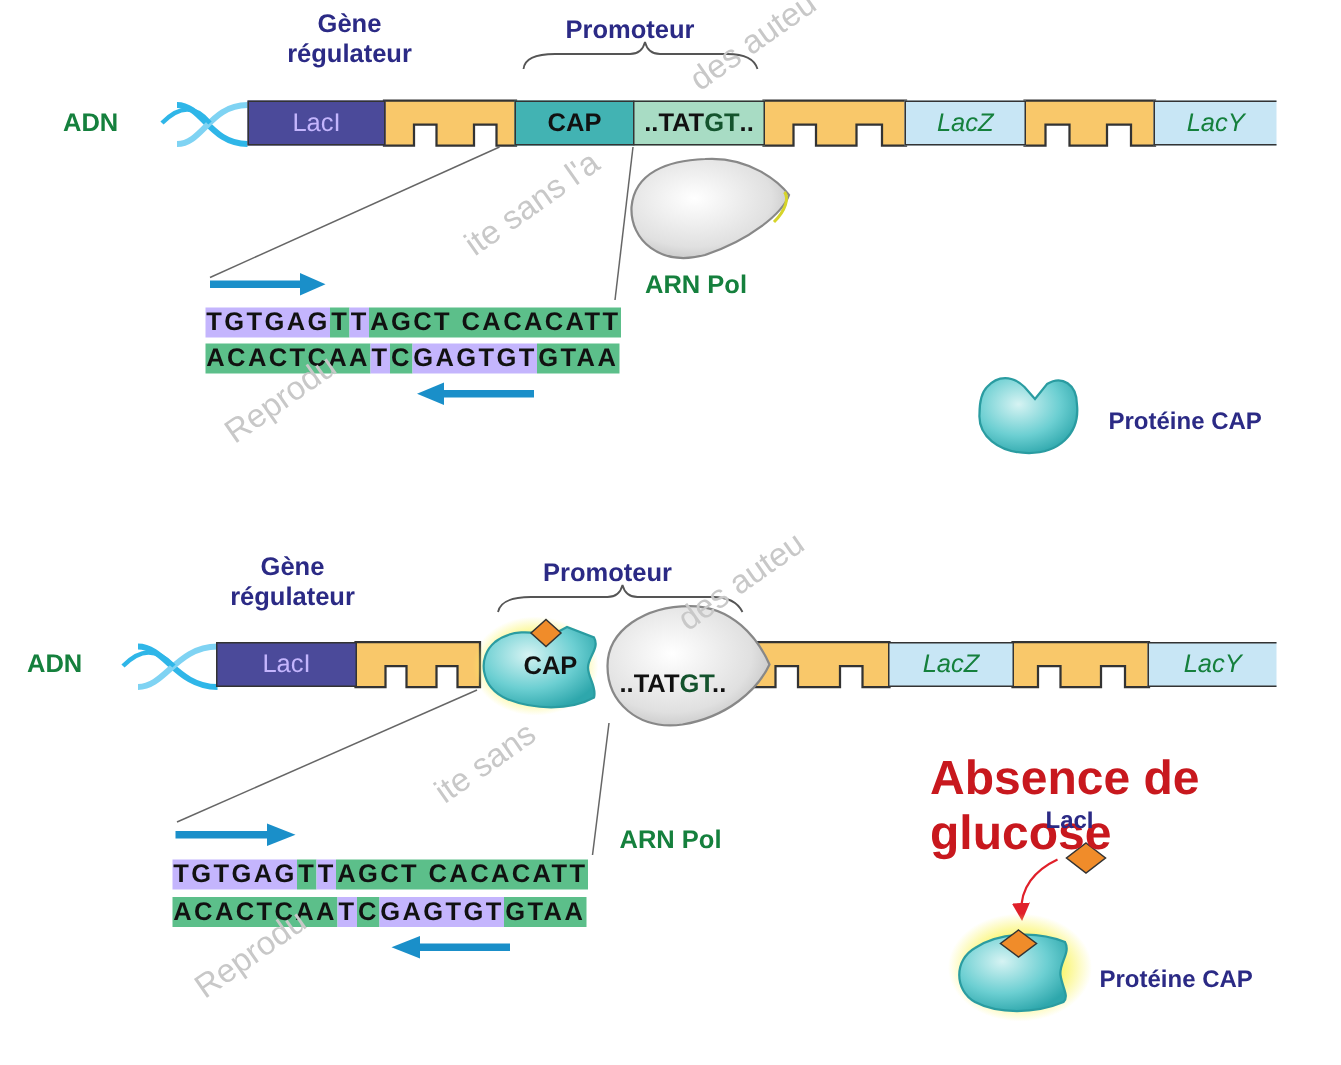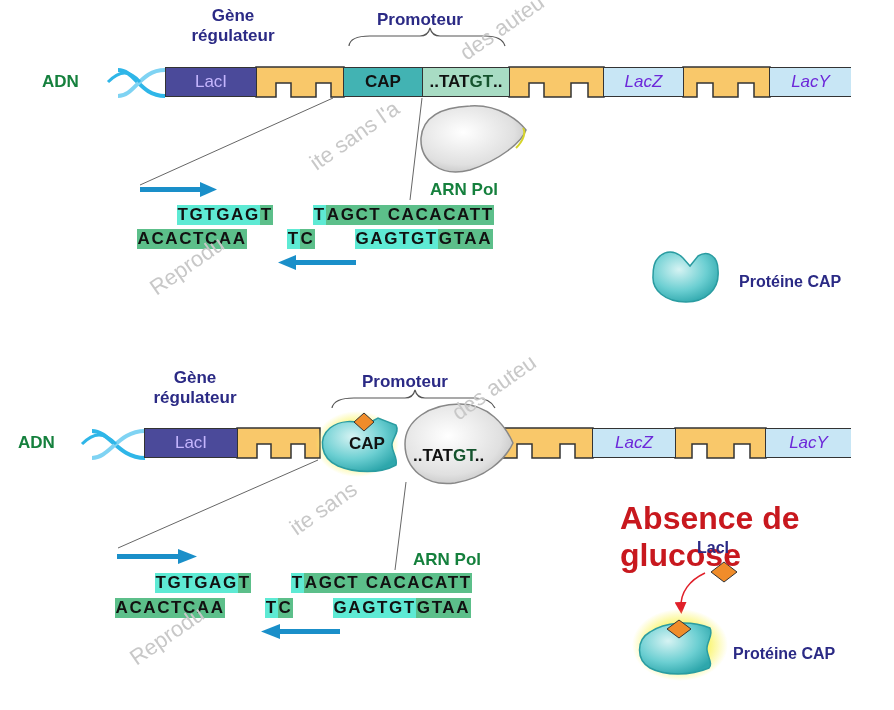--- a/index.html
+++ b/index.html
@@ -11,7 +11,7 @@
   .lacI{background:#4b4a9a;color:#c4b5fd;}
   .cap-box{background:#42b3b3;color:#111;font-weight:bold;}
   .tatgt-box{background:#a8dcc4;color:#111;font-weight:bold;}
-  .lacz{background:#c8e6f5;color:#6d28d9;font-style:italic;}
+  .lacz{background:#c8e6f5;color:#15803d;font-style:italic;}
   .red{color:#14532d;}
   .seqrow{position:absolute;display:flex;font-weight:bold;font-size:17px;letter-spacing:1.6px;height:20px;line-height:20px;color:#111;}
   .seqrow span{display:inline-block;padding:0 0.5px;}

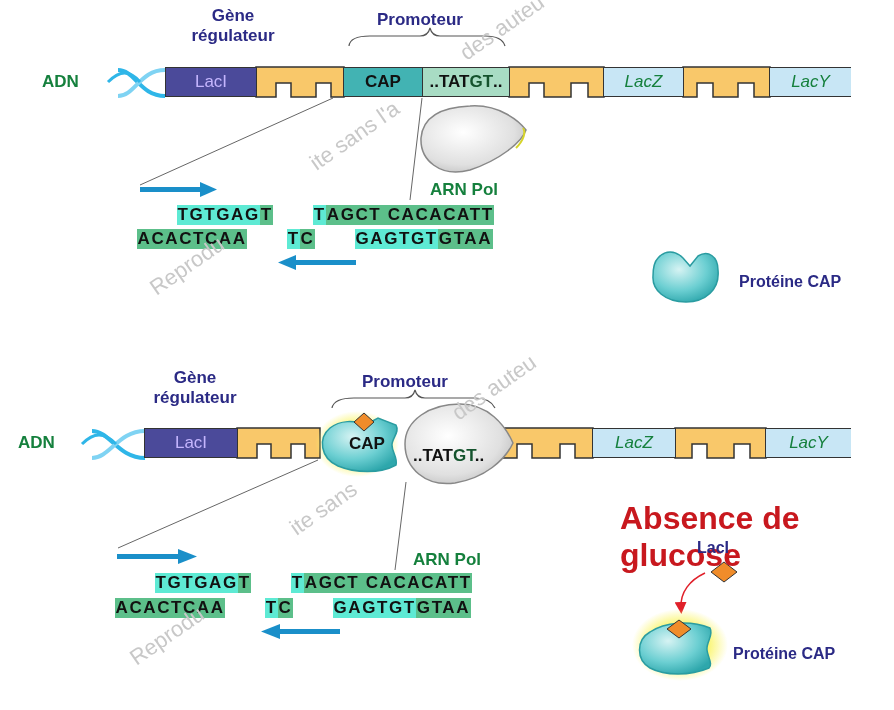--- a/index.html
+++ b/index.html
@@ -16,7 +16,7 @@
   .seqrow{position:absolute;display:flex;font-weight:bold;font-size:17px;letter-spacing:1.6px;height:20px;line-height:20px;color:#111;}
   .seqrow span{display:inline-block;padding:0 0.5px;}
   .g{background:#5cbf8a;}
-  .b{background:#5eead4;margin-left:40px;}
+  .b{background:#c4b5fd;}
   .watermark{position:absolute;color:#c8c8c8;font-size:22px;transform-origin:left bottom;white-space:nowrap;}
   svg{position:absolute;left:0;top:0;overflow:visible;}
 </style>

